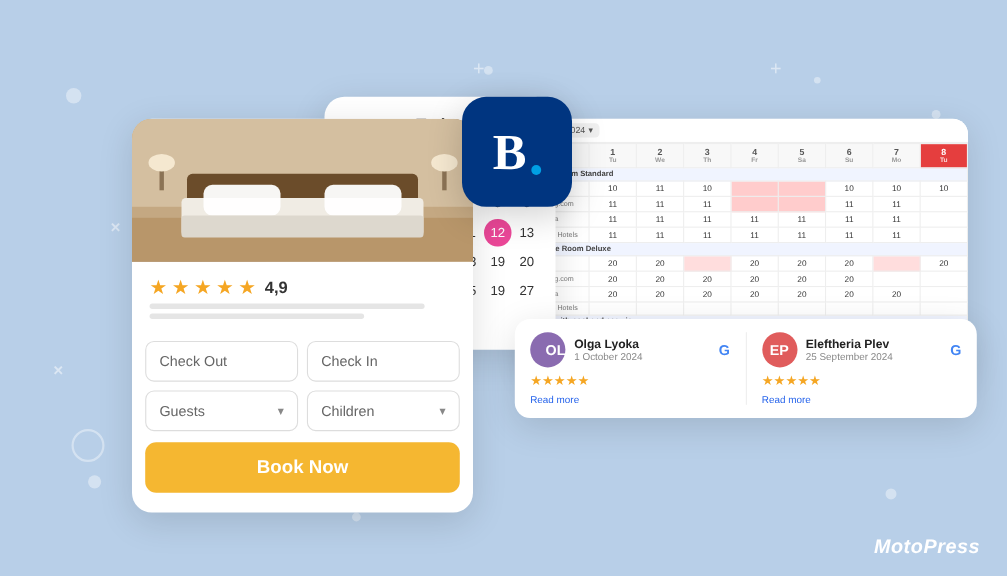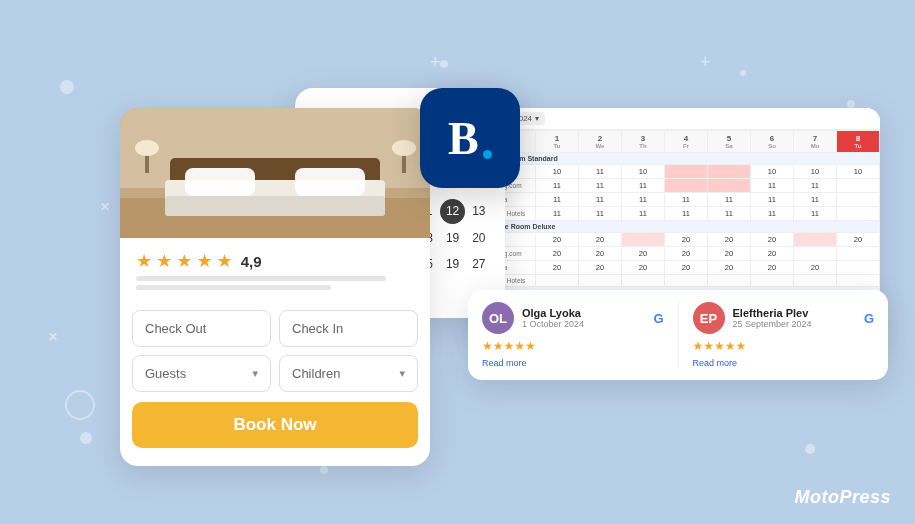--- a/index.html
+++ b/index.html
@@ -206,7 +206,7 @@
       border-radius: 50%;
     }
     .cal-day.today {
-      background: #404040;
+      background: #ec4899;
       color: white;
     }
     .cal-day.empty { color: transparent; }

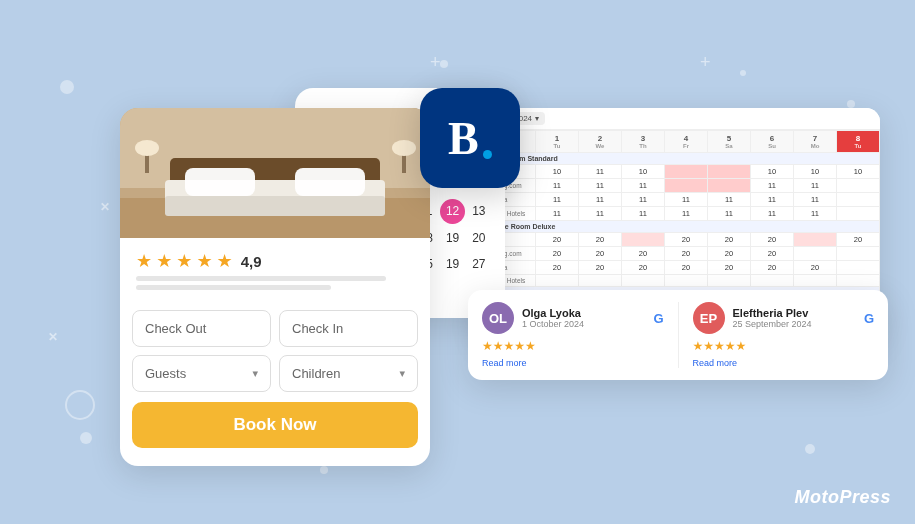--- a/index.html
+++ b/index.html
@@ -748,7 +748,7 @@
 
   <div class="review-item">
     <div class="review-header">
-      <div class="reviewer-avatar" style="background:#8a6bb0;">
+      <div class="reviewer-avatar" style="background:#8a6bb0;justify-content:flex-end;">
         <span>OL</span>
       </div>
       <div class="reviewer-info">

